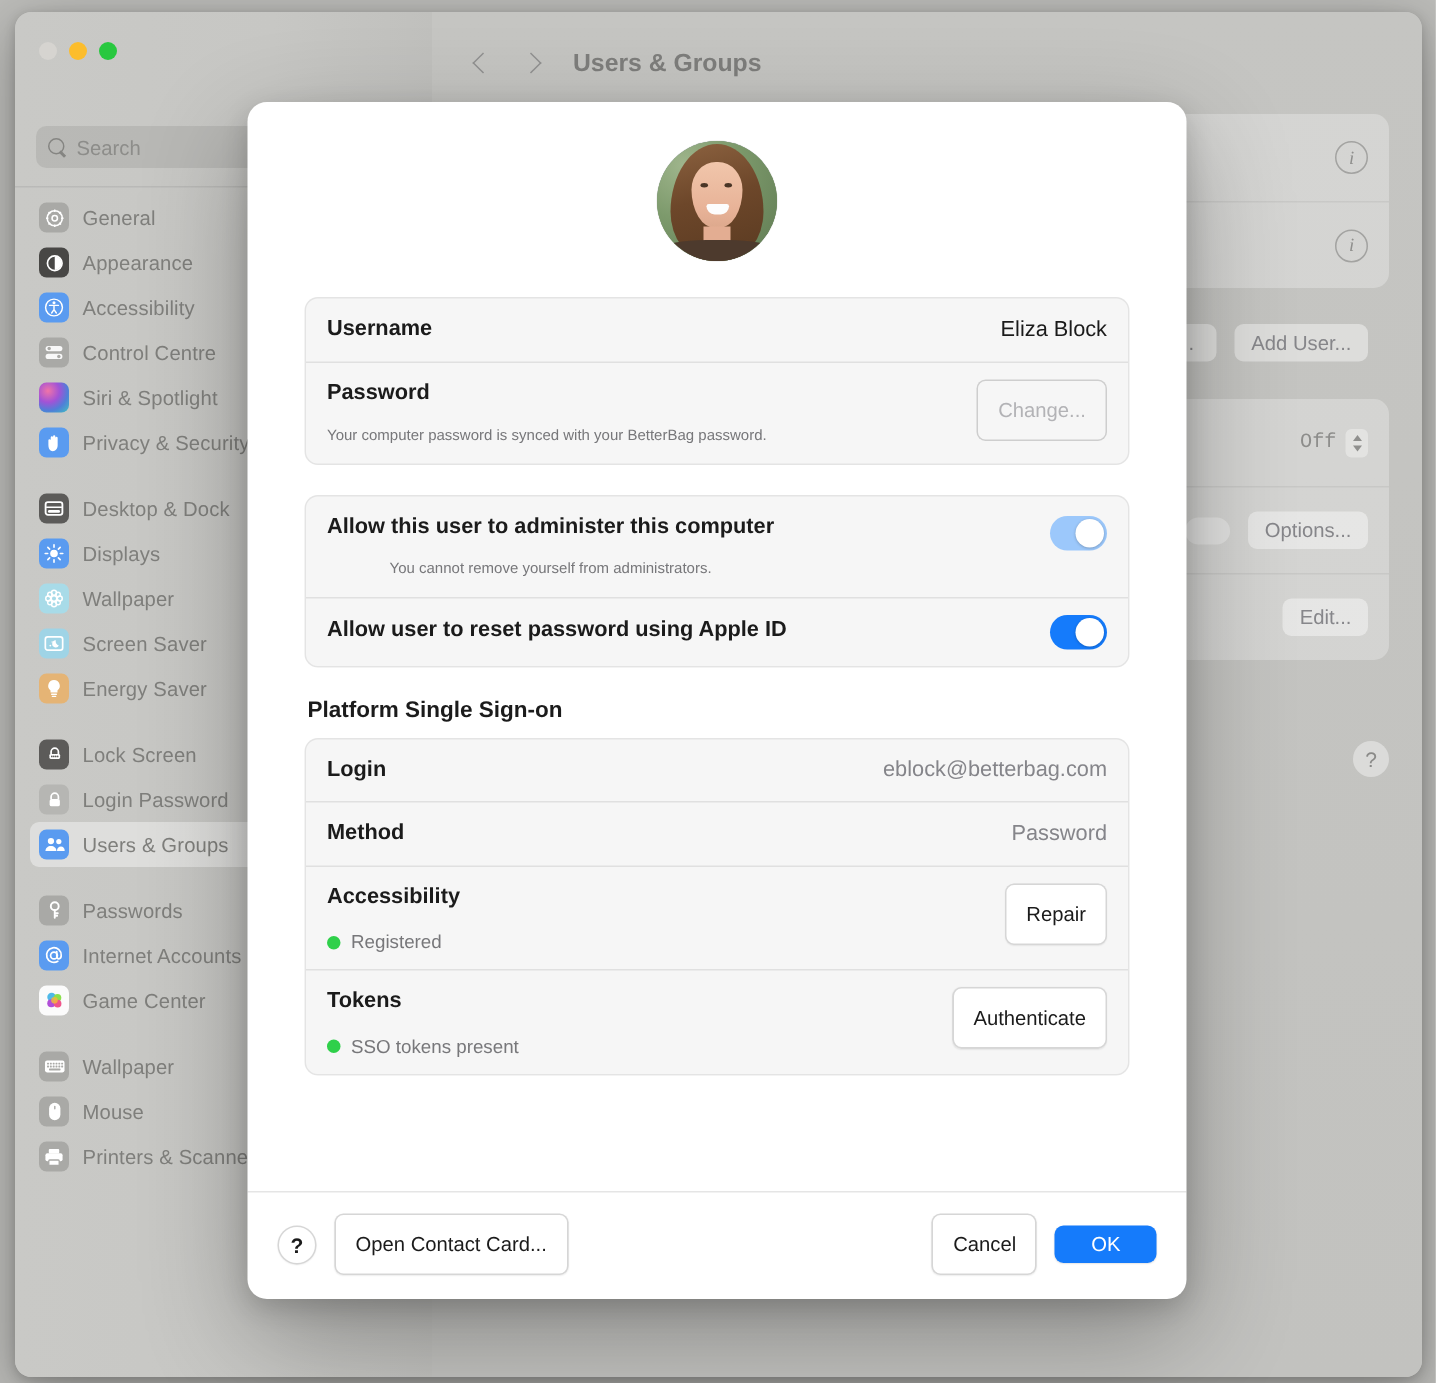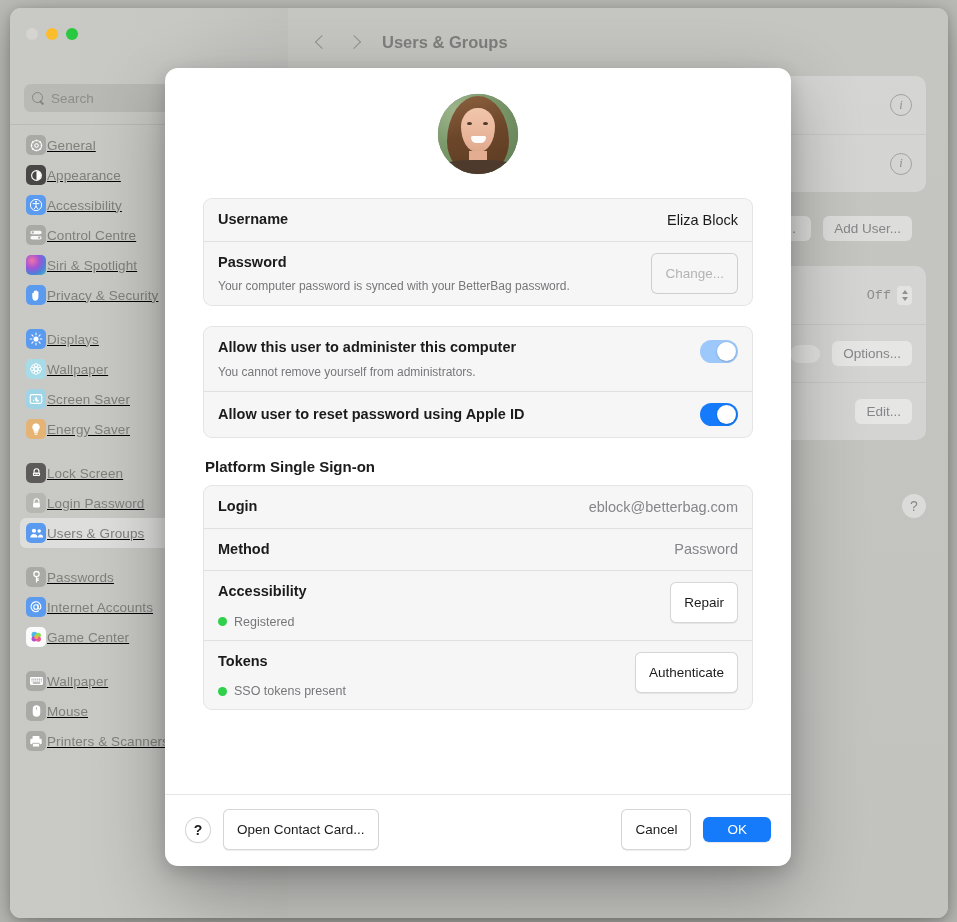--- a/index.html
+++ b/index.html
@@ -79,11 +79,10 @@
     padding: 0 10px;
   }
   .side-item {
-    display: flex; align-items: center; gap: 1px;
+    display: flex; align-items: center; gap: 9px;
     height: 30px; padding: 0 6px;
     border-radius: 6px;
     white-space: nowrap;
-    text-decoration: underline;
   }
   .side-item.selected { background: rgba(255,255,255,.40); }
   .side-label { font-size: 13.5px; color: #7f7f7c; letter-spacing: .1px; }

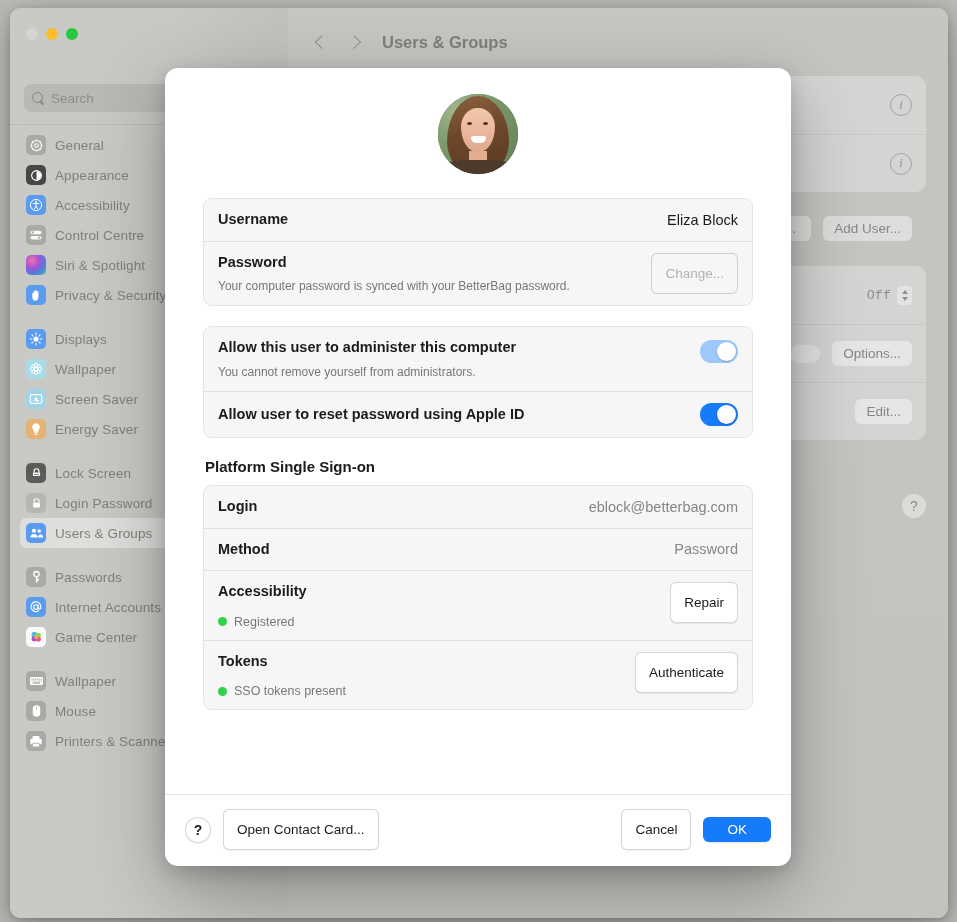--- a/index.html
+++ b/index.html
@@ -248,8 +248,9 @@
     font-size: 14.5px; color: #1b1b1b; font-weight: 600; line-height: 1.35;
   }
   .row-sub {
-    font-size: 12px; color: #77777a; line-height: 1.35; margin-top: 6px;
+    font-size: 10px; color: #77777a; line-height: 1.35; margin-top: 12px;
     max-width: 430px;
+    text-align: center;
   }
   .row-value { font-size: 14.5px; color: #1b1b1b; white-space: nowrap; }
   .row-value.muted { color: #85858a; }

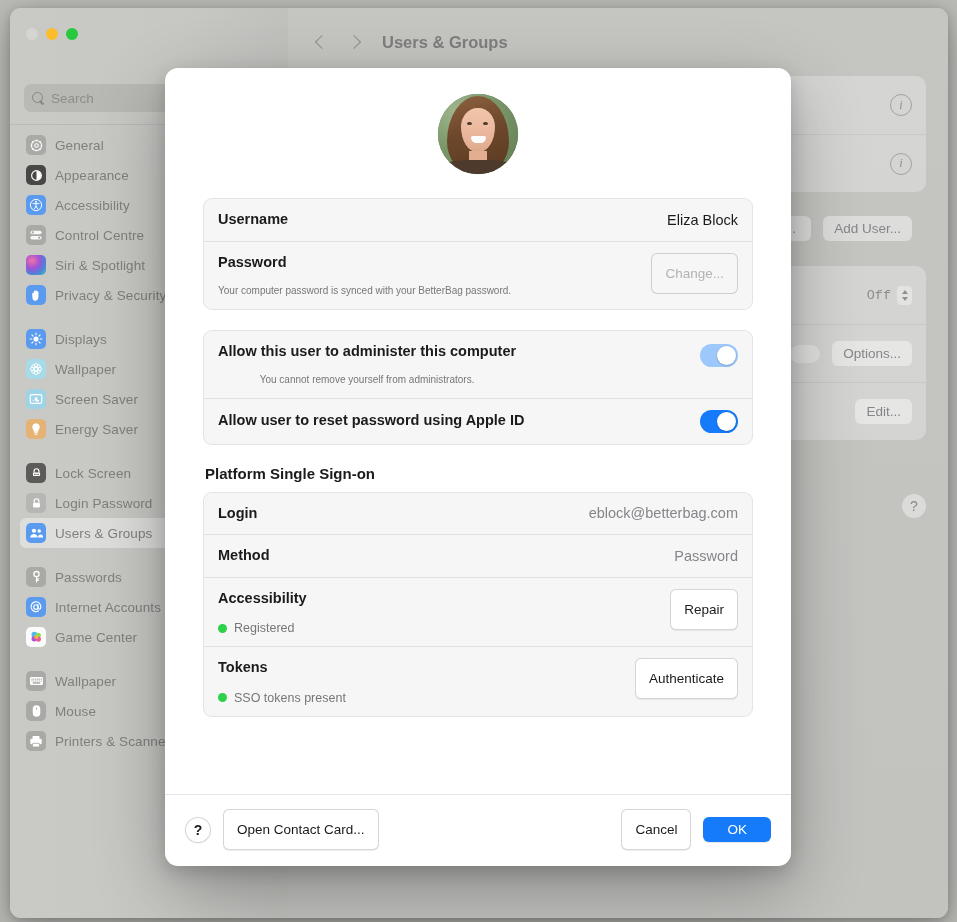--- a/index.html
+++ b/index.html
@@ -391,6 +391,16 @@
             <span class="side-label">Privacy &amp; Security</span>
           </div>
           <div class="side-gap"></div>
+          <div class="side-item">
+            <span class="sicon" style="background: rgb(92, 91, 89);">
+              <svg width="14" height="14" viewBox="0 0 16 16">
+                <rect x="1.6" y="3.2" width="12.8" height="9.6" rx="1.8" fill="none" stroke="#fff" stroke-width="1.4"></rect>
+                <rect x="3.4" y="9.2" width="9.2" height="2" rx="1" fill="#fff"></rect>
+                <path d="M2 7h12" stroke="#fff" stroke-width="1.2"></path>
+              </svg>
+            </span>
+            <span class="side-label">Desktop &amp; Dock</span>
+          </div>
           <div class="side-item">
             <span class="sicon" style="background: rgb(90, 155, 240);">
               <svg width="14" height="14" viewBox="0 0 16 16">

